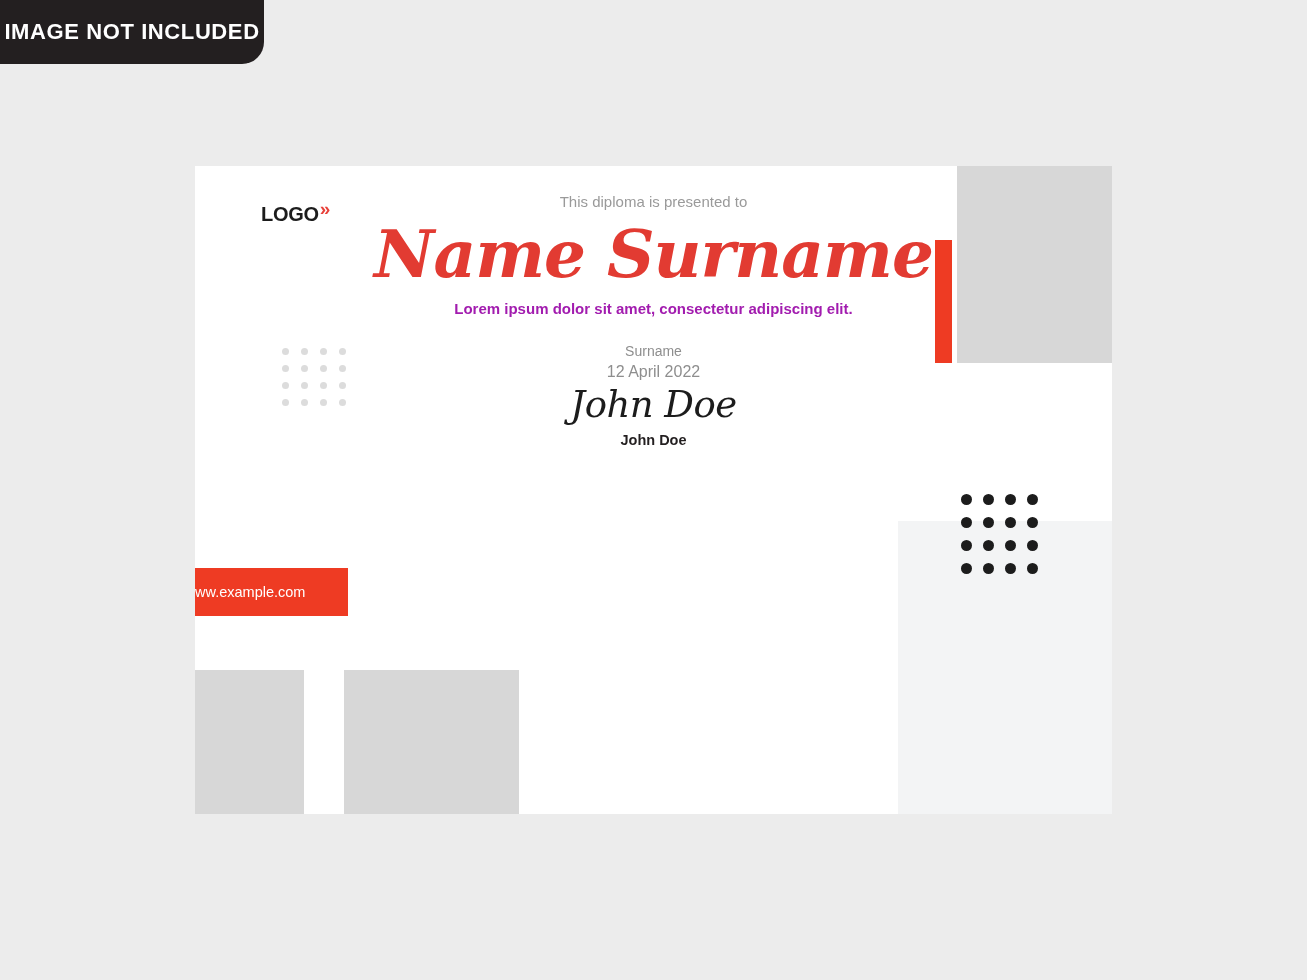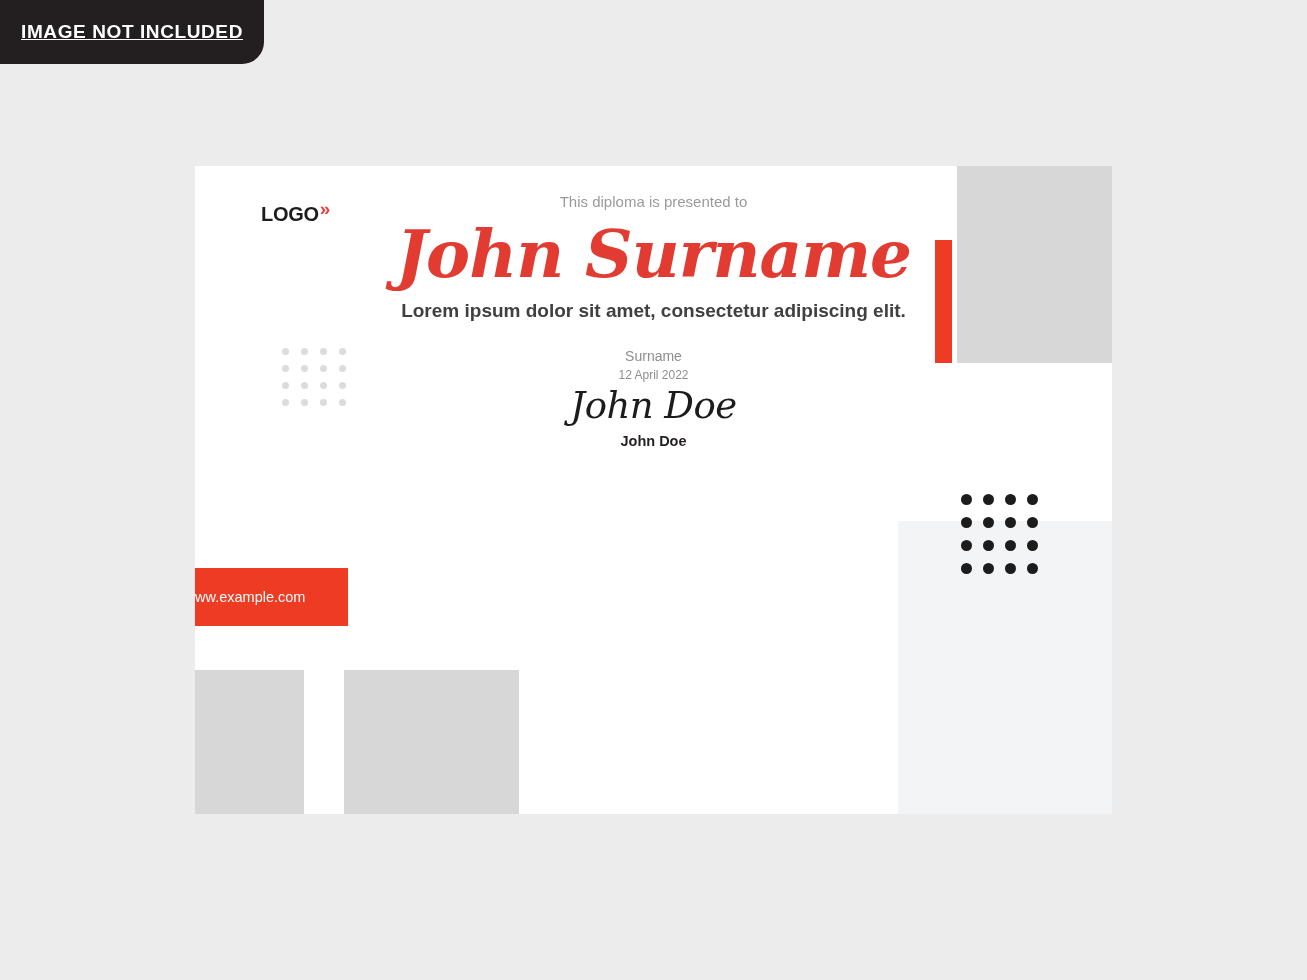--- a/index.html
+++ b/index.html
@@ -30,10 +30,9 @@
   }
   .notice-badge-label {
     color: #ffffff;
-    font-size: 19px;
+    font-size: 22px;
     font-weight: bold;
     letter-spacing: 0.6px;
-    text-decoration: underline;
   }
 
   

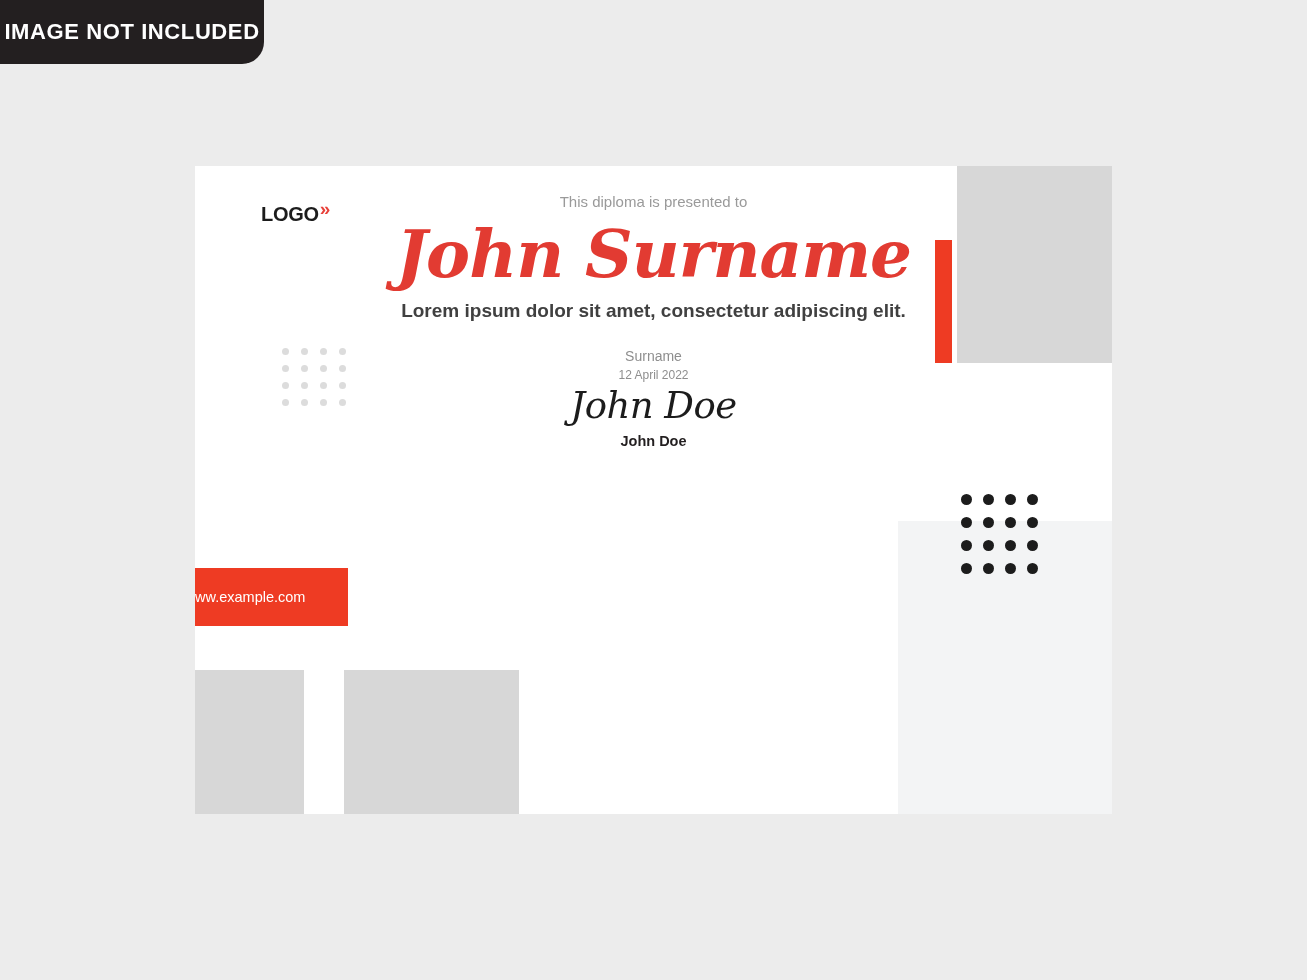--- a/index.html
+++ b/index.html
@@ -388,7 +388,7 @@
 
 
     <div class="presented-to">This diploma is presented to</div>
-    <div class="recipient-name">John Surname</div>
+    <div class="recipient-name">Name Surname</div>
     <div class="lead-line">Lorem ipsum dolor sit amet, consectetur adipiscing elit.</div>
 
     <div class="role">Surname</div>

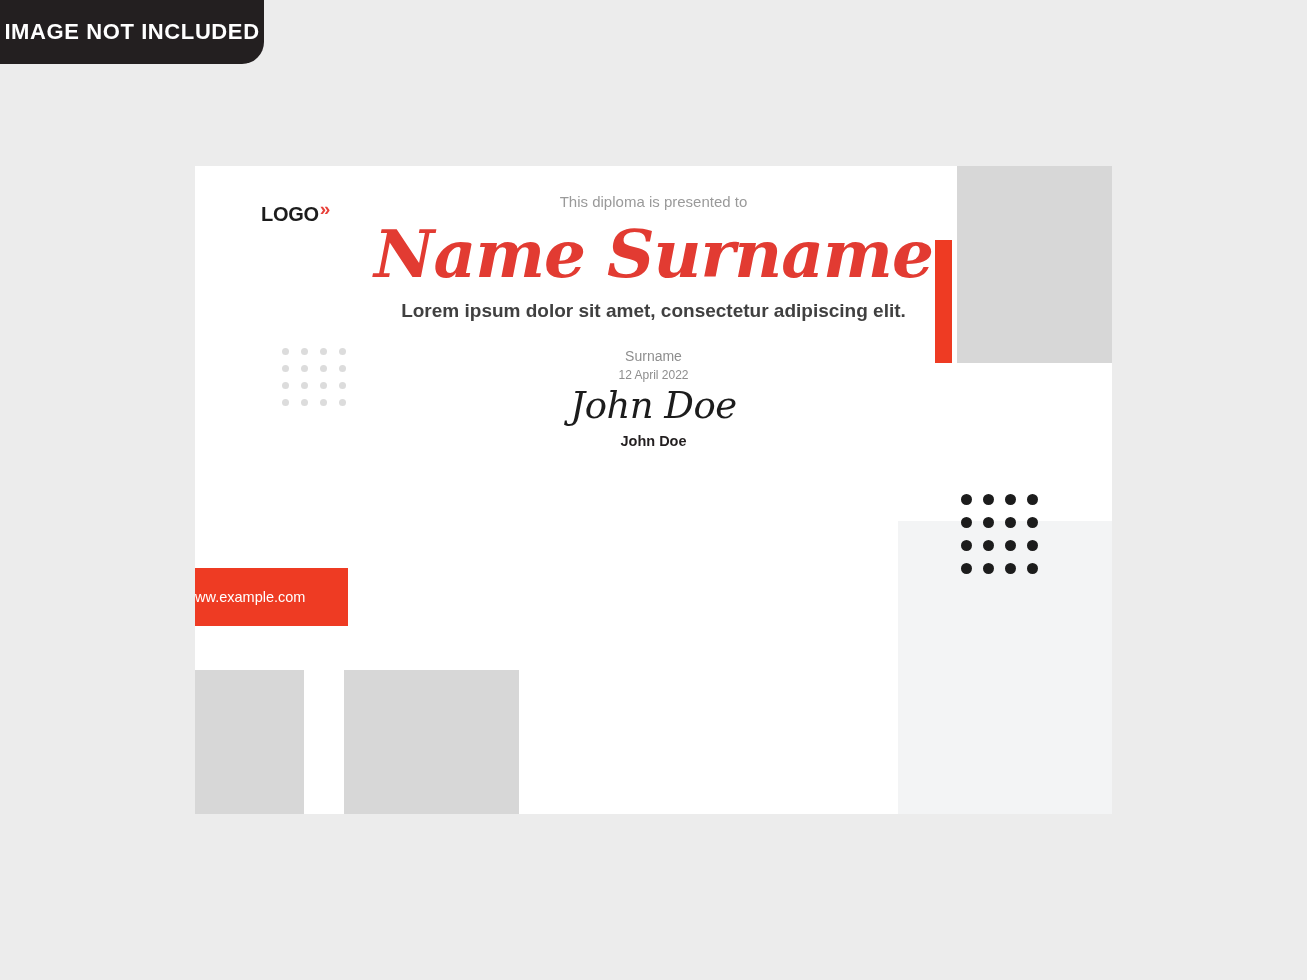--- a/index.html
+++ b/index.html
@@ -221,9 +221,9 @@
   }
   .lead-line {
     margin-top: 6px;
-    font-size: 19px;
-    font-weight: bold;
-    color: #404040;
+    font-size: 15px;
+    font-weight: bold;
+    color: #a21caf;
   }
   .body-text {
     margin-top: 11px;

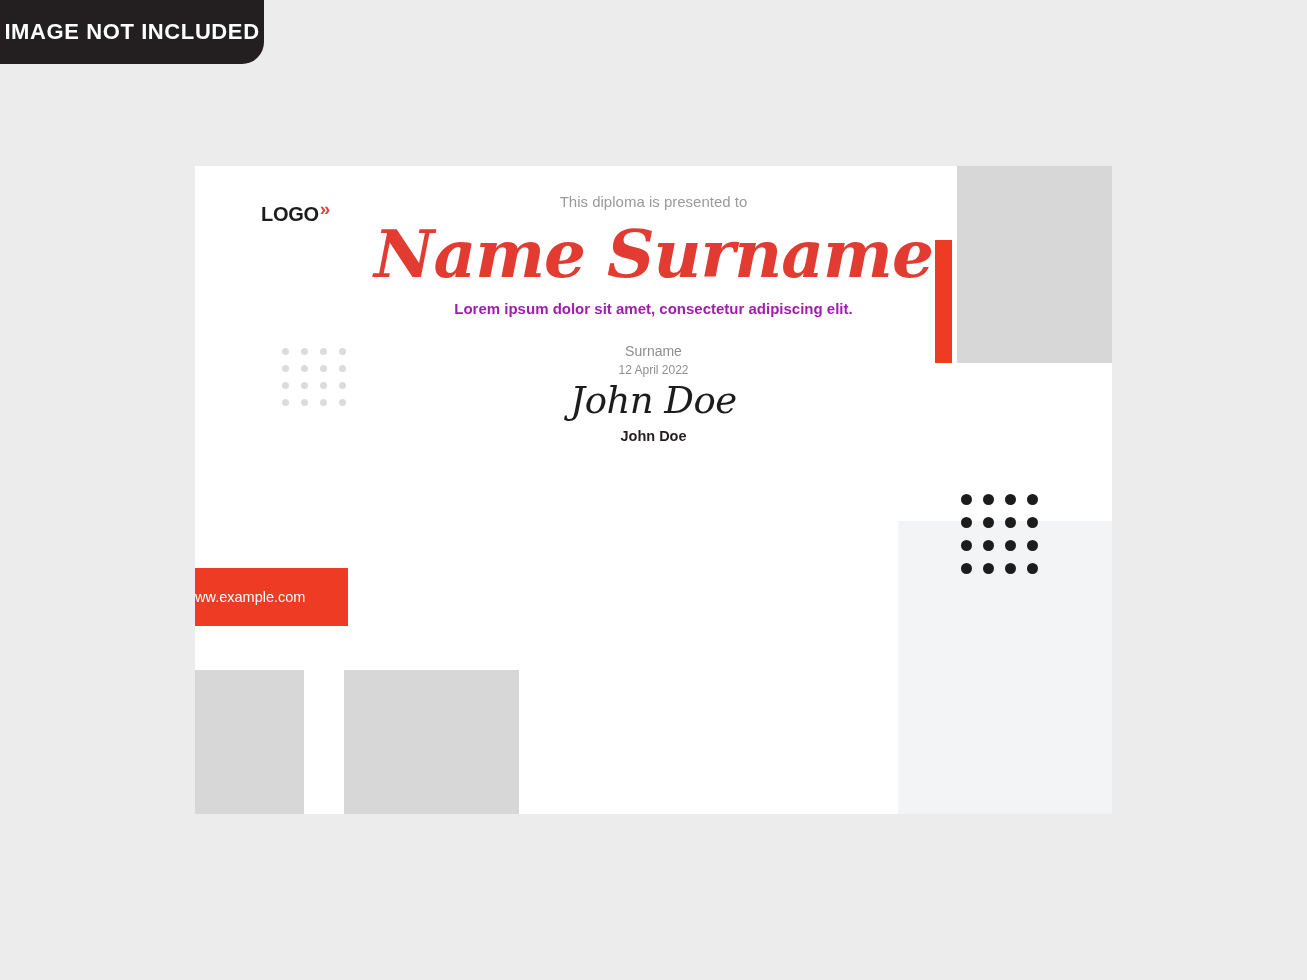--- a/index.html
+++ b/index.html
@@ -240,7 +240,7 @@
   }
   .date {
     margin-top: 4px;
-    font-size: 12px;
+    font-size: 16px;
     color: #8e8e8e;
   }
   .signature {

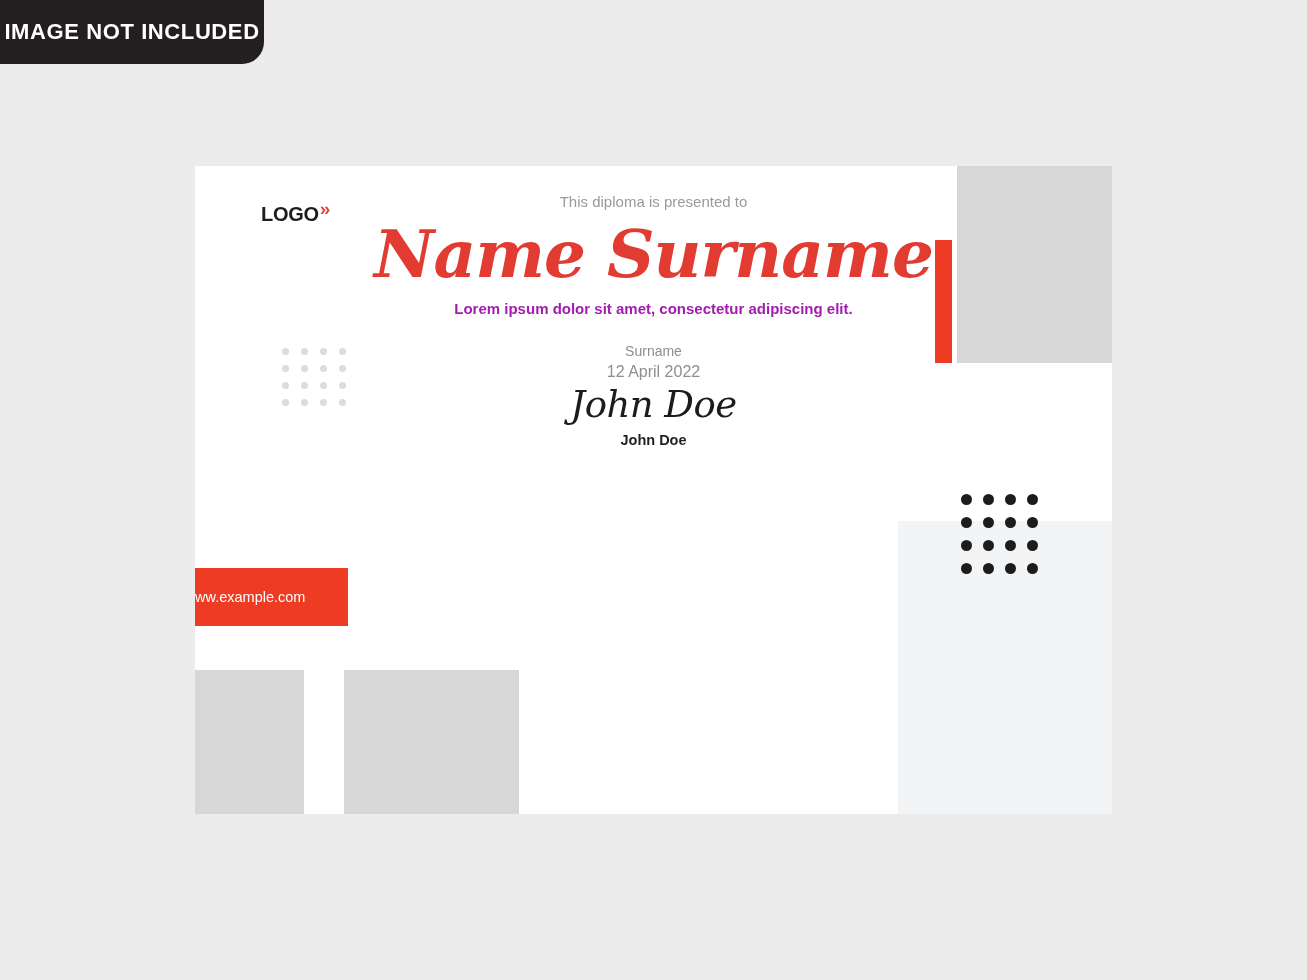--- a/index.html
+++ b/index.html
@@ -100,7 +100,7 @@
     left: 0px;
     top: 402px;
     width: 153px;
-    height: 58px;
+    height: 48px;
     background: #ee3b23;
     display: flex;
     align-items: center;

